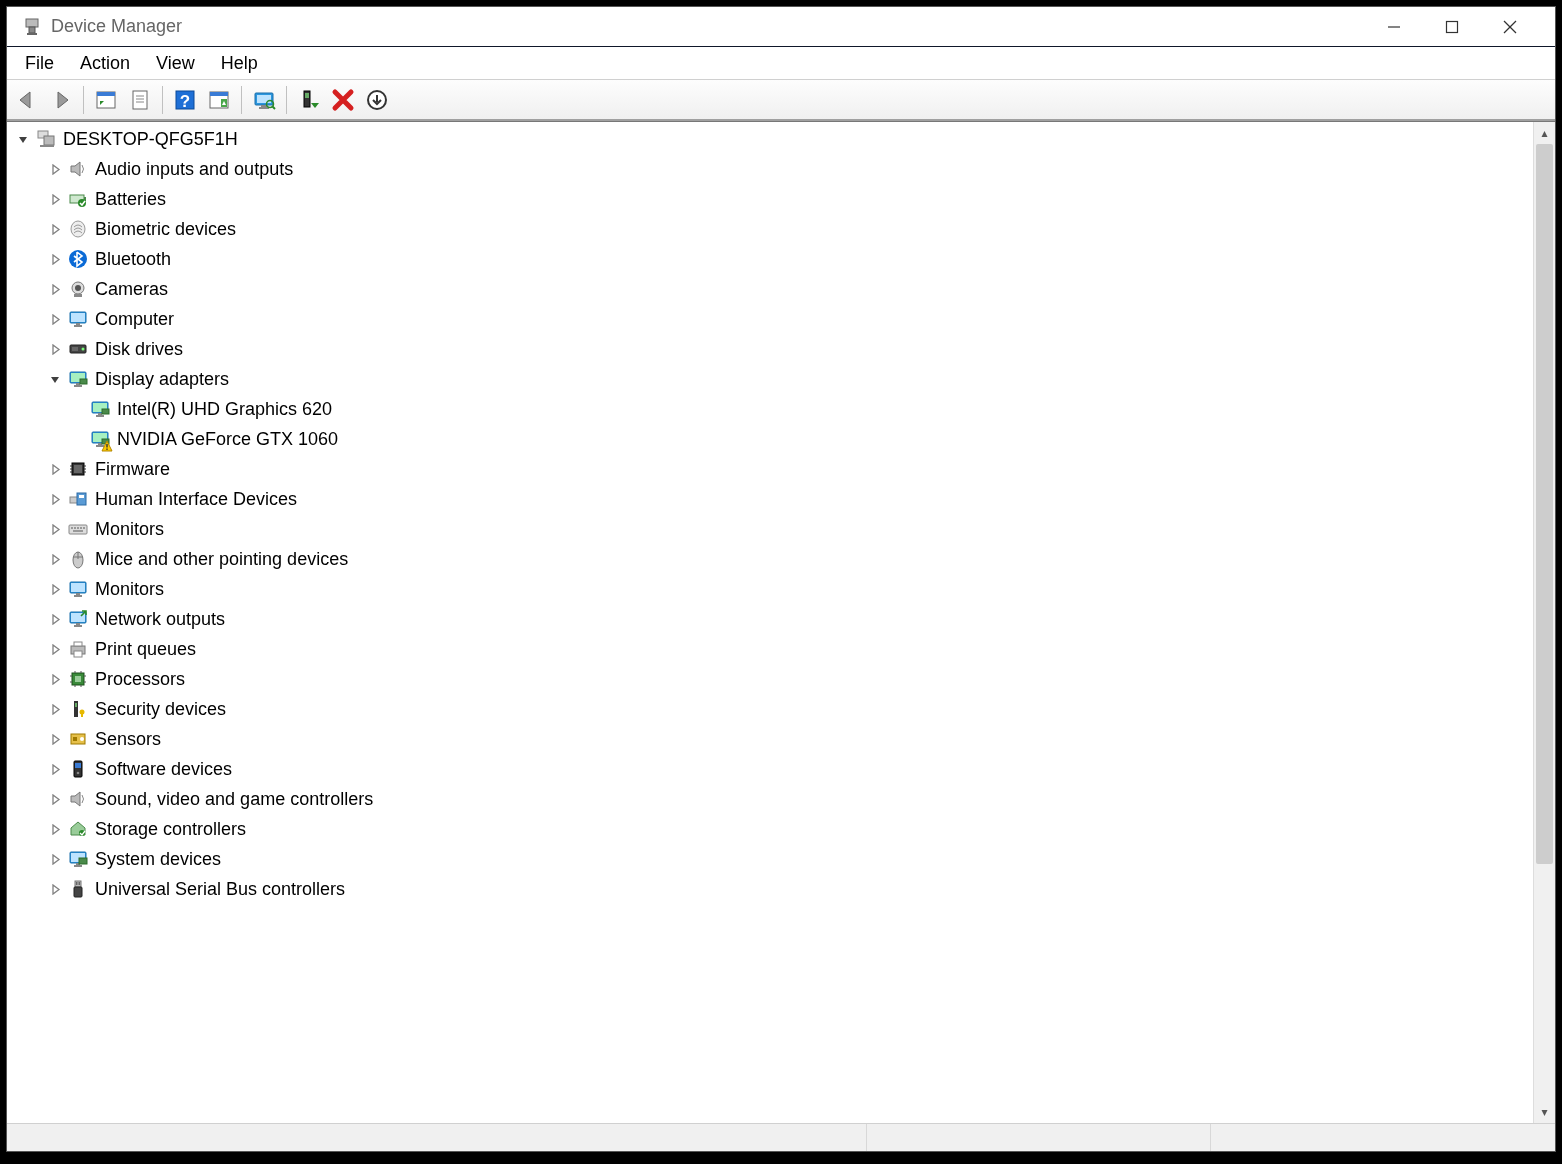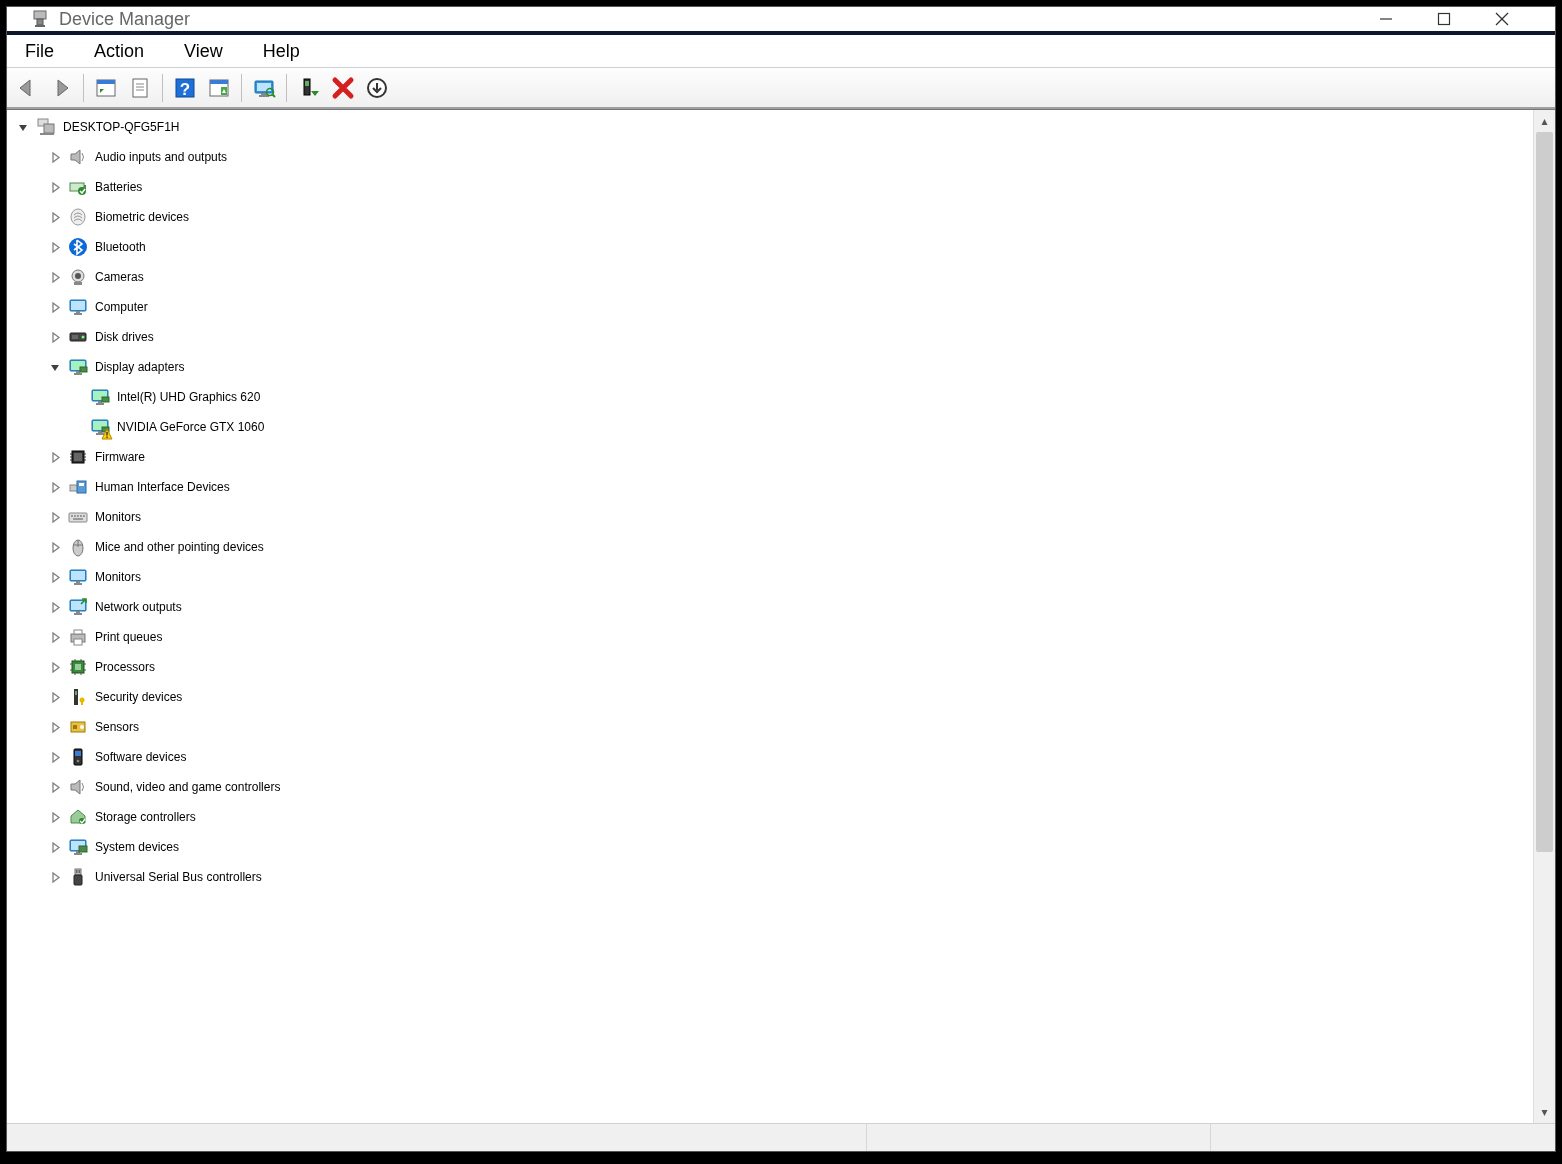--- a/index.html
+++ b/index.html
@@ -5,7 +5,7 @@
 * { margin: 0; padding: 0; box-sizing: border-box; font-family: "Segoe UI", Tahoma, sans-serif; }
 body { background: #000; width: 1562px; height: 1164px; overflow: hidden; padding: 6px; }
 .window { background: #fff; width: 100%; height: calc(100% - 6px); display: flex; flex-direction: column; border: 1px solid #555; }
-.titlebar { height: 28px; display: flex; align-items: center; padding: 0 24px; border-bottom: 4px solid #0f172a; }
+.titlebar { height: 40px; display: flex; align-items: center; padding: 0 16px; border-bottom: 1px solid #0f172a; }
 .titlebar-icon { width: 18px; height: 18px; margin-right: 10px; display:flex; align-items:center; justify-content:center; }
 .titlebar-title { color: #666; font-size: 18px; flex: 1; }
 .win-controls { display: flex; gap: 0; }

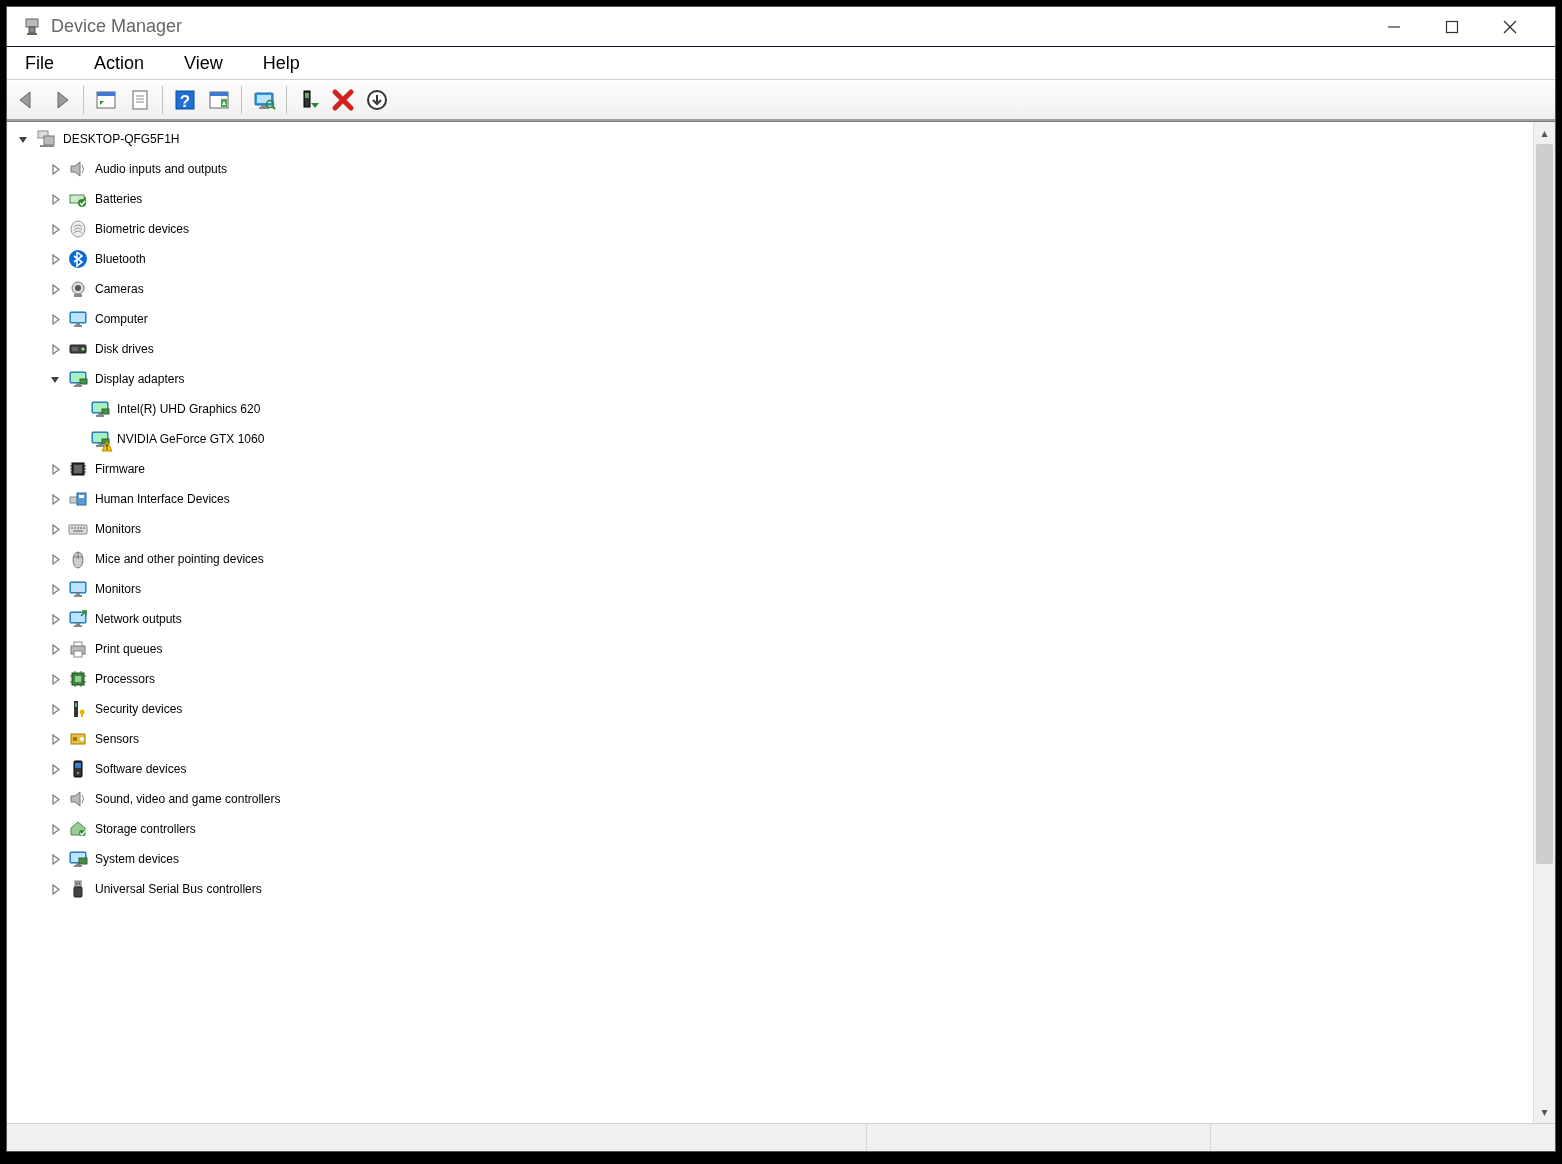--- a/index.html
+++ b/index.html
@@ -10,7 +10,7 @@
 .titlebar-title { color: #666; font-size: 18px; flex: 1; }
 .win-controls { display: flex; gap: 0; }
 .win-btn { width: 58px; height: 40px; display: flex; align-items: center; justify-content: center; color: #555; font-size: 16px; cursor: pointer; }
-.menubar { height: 32px; display: flex; align-items: center; padding: 0 6px; gap: 16px; font-size: 18px; }
+.menubar { height: 32px; display: flex; align-items: center; padding: 0 6px; gap: 2px; font-size: 18px; }
 .menu-item { padding: 4px 12px; cursor: pointer; }
 .toolbar { height: 42px; border-top: 1px solid #d0d0d0; border-bottom: 2px solid #a0a0a0; display: flex; align-items: center; padding: 0 4px; gap: 2px; background: linear-gradient(#fdfdfd,#f0f0f0); }
 .tool-btn { width: 32px; height: 32px; display: flex; align-items: center; justify-content: center; cursor: pointer; border: 1px solid transparent; }

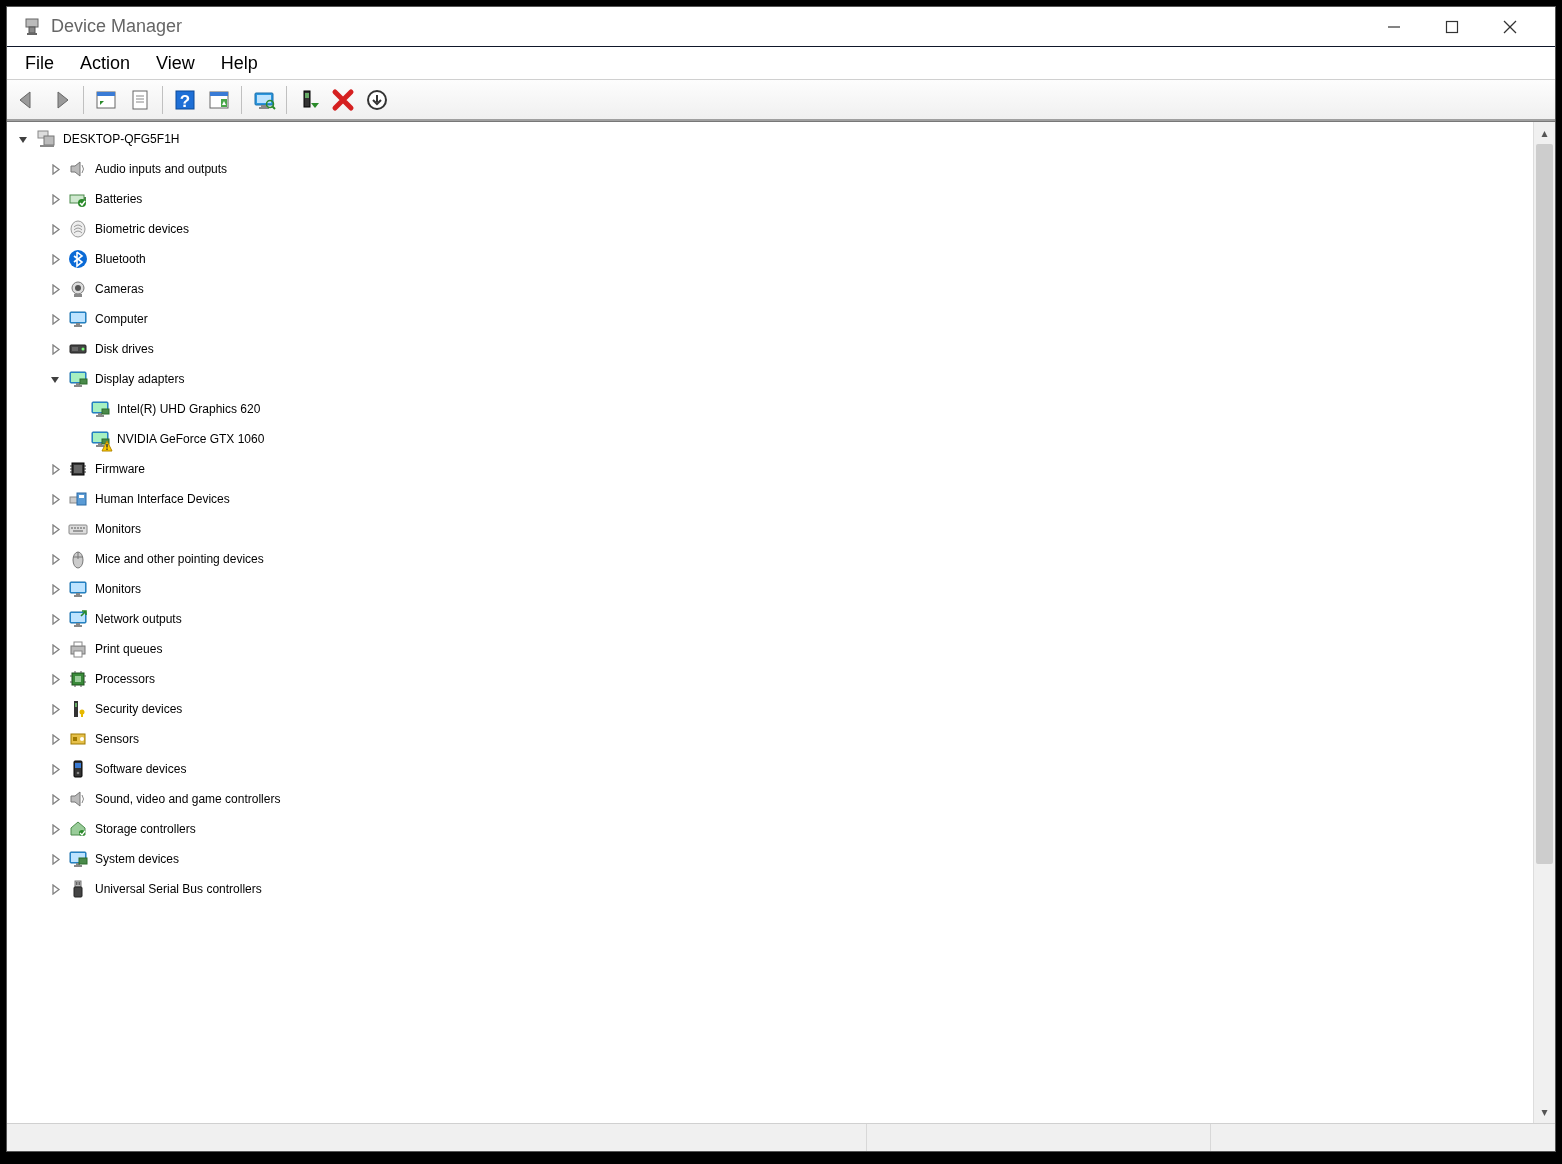--- a/index.html
+++ b/index.html
@@ -16,7 +16,7 @@
 .tool-btn { width: 32px; height: 32px; display: flex; align-items: center; justify-content: center; cursor: pointer; border: 1px solid transparent; }
 .tool-sep { width: 1px; height: 28px; background: #c0c0c0; margin: 0 4px; }
 .content { flex: 1; display: flex; overflow: hidden; border-top: 1px solid #777; }
-.tree { flex: 1; overflow-y: auto; padding: 2px 0; font-size: 12px; }
+.tree { flex: 1; overflow-y: auto; padding: 2px 0; font-size: 18px; }
 .scrollbar { width: 22px; background: #f0f0f0; border-left: 1px solid #ddd; position: relative; }
 .scroll-up, .scroll-down { height: 22px; display:flex; align-items:center; justify-content:center; color:#555; font-size:12px; cursor:pointer; }
 .scroll-thumb { position:absolute; top:22px; left:2px; right:2px; height: 720px; background:#cdcdcd; border-radius:2px; }

